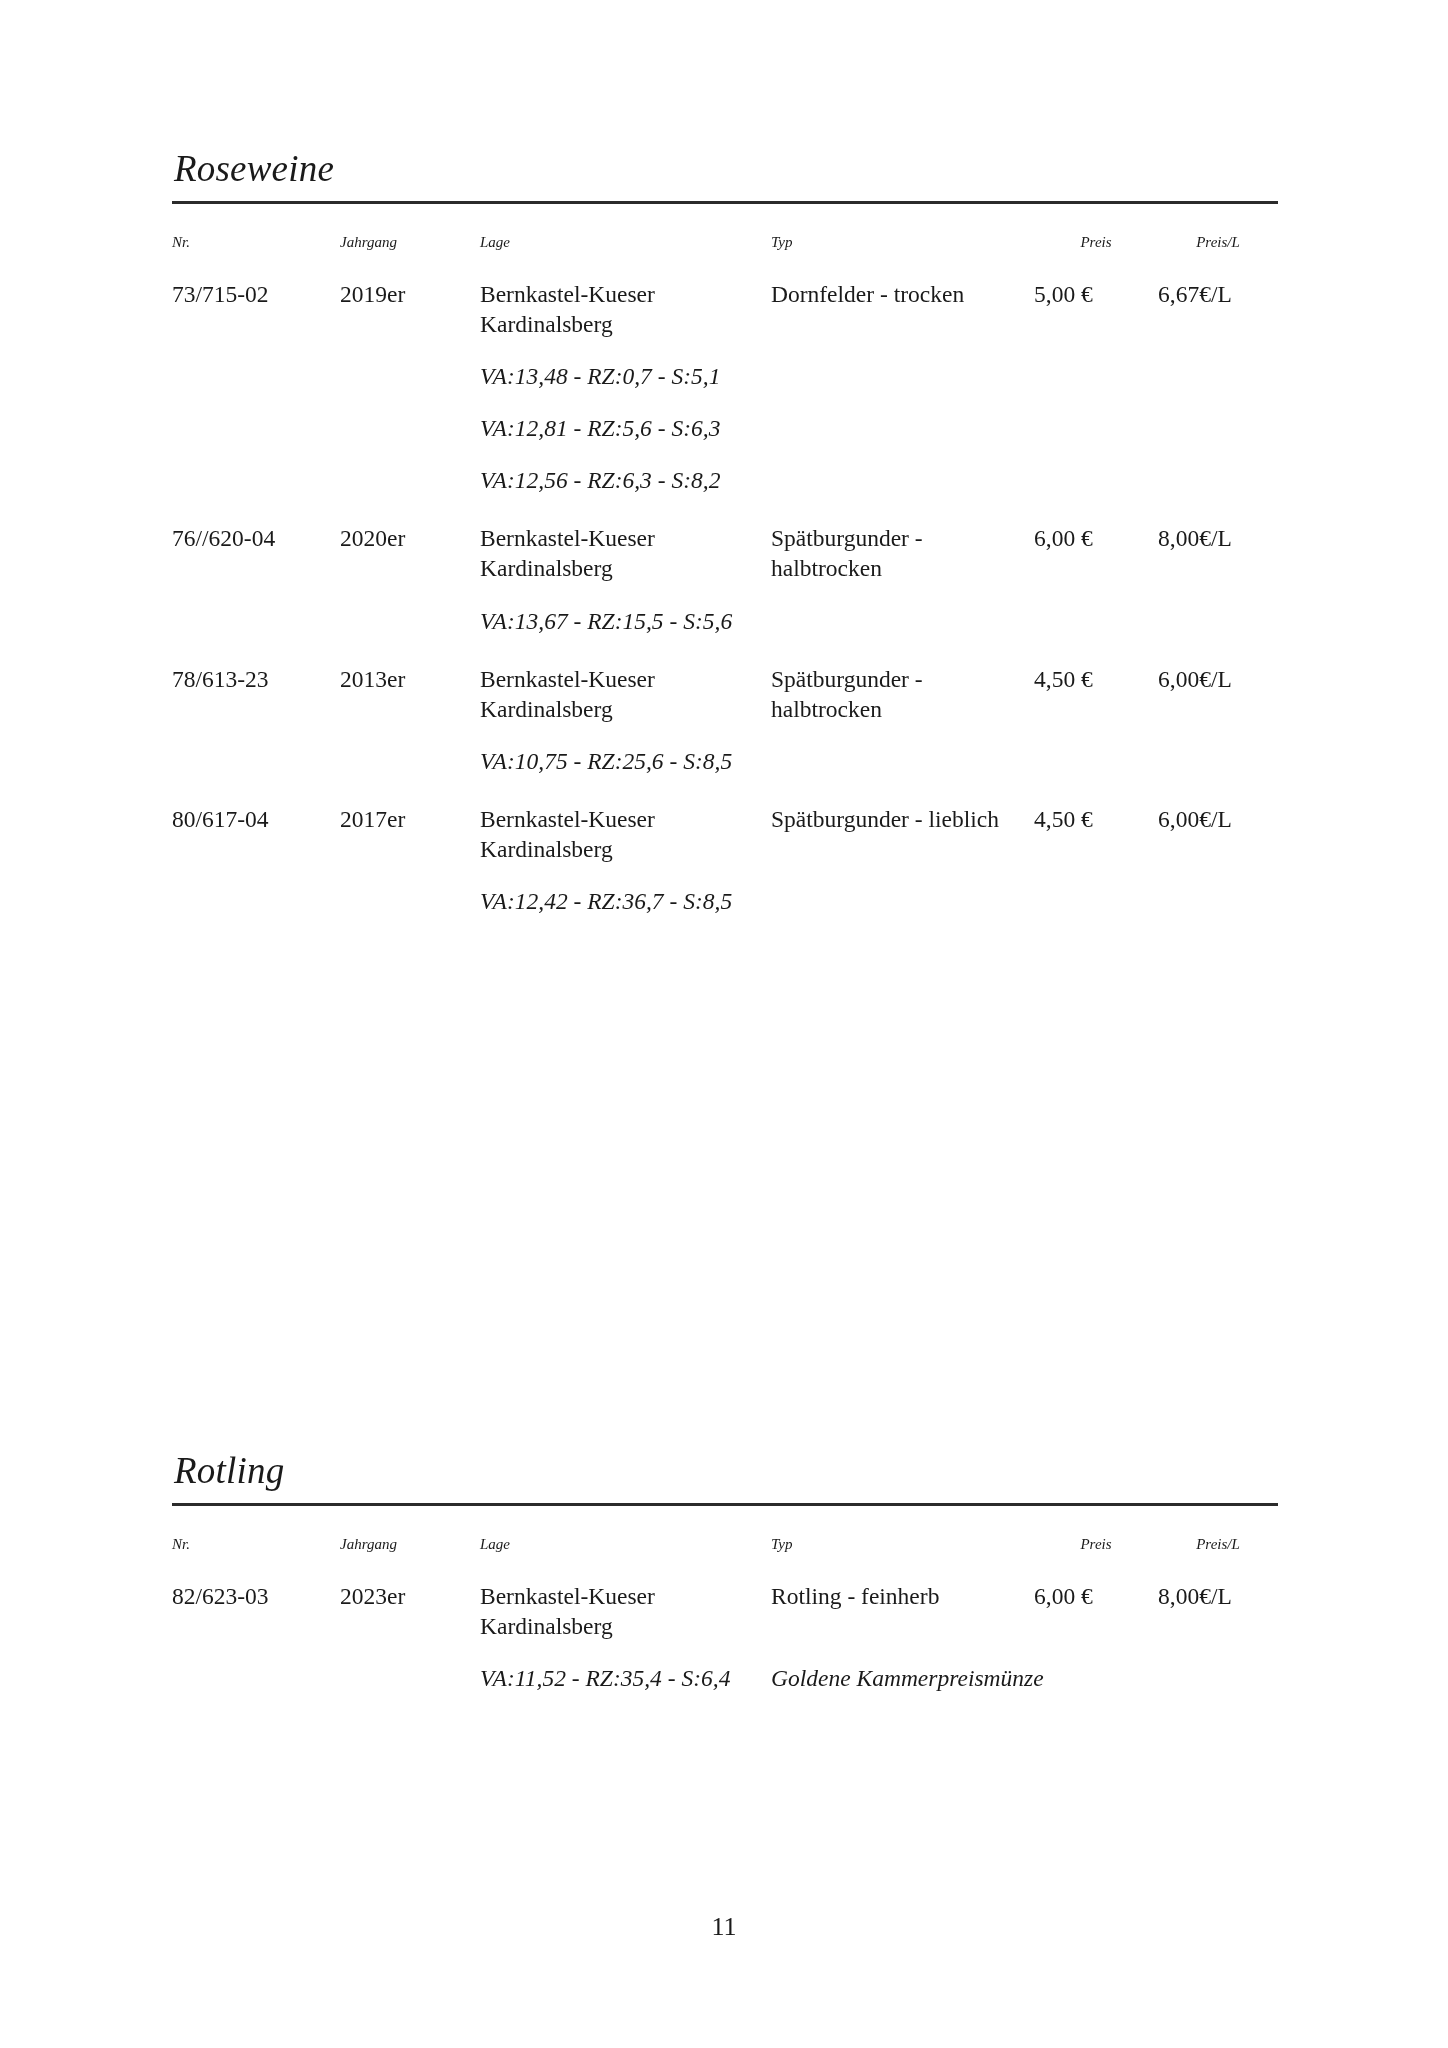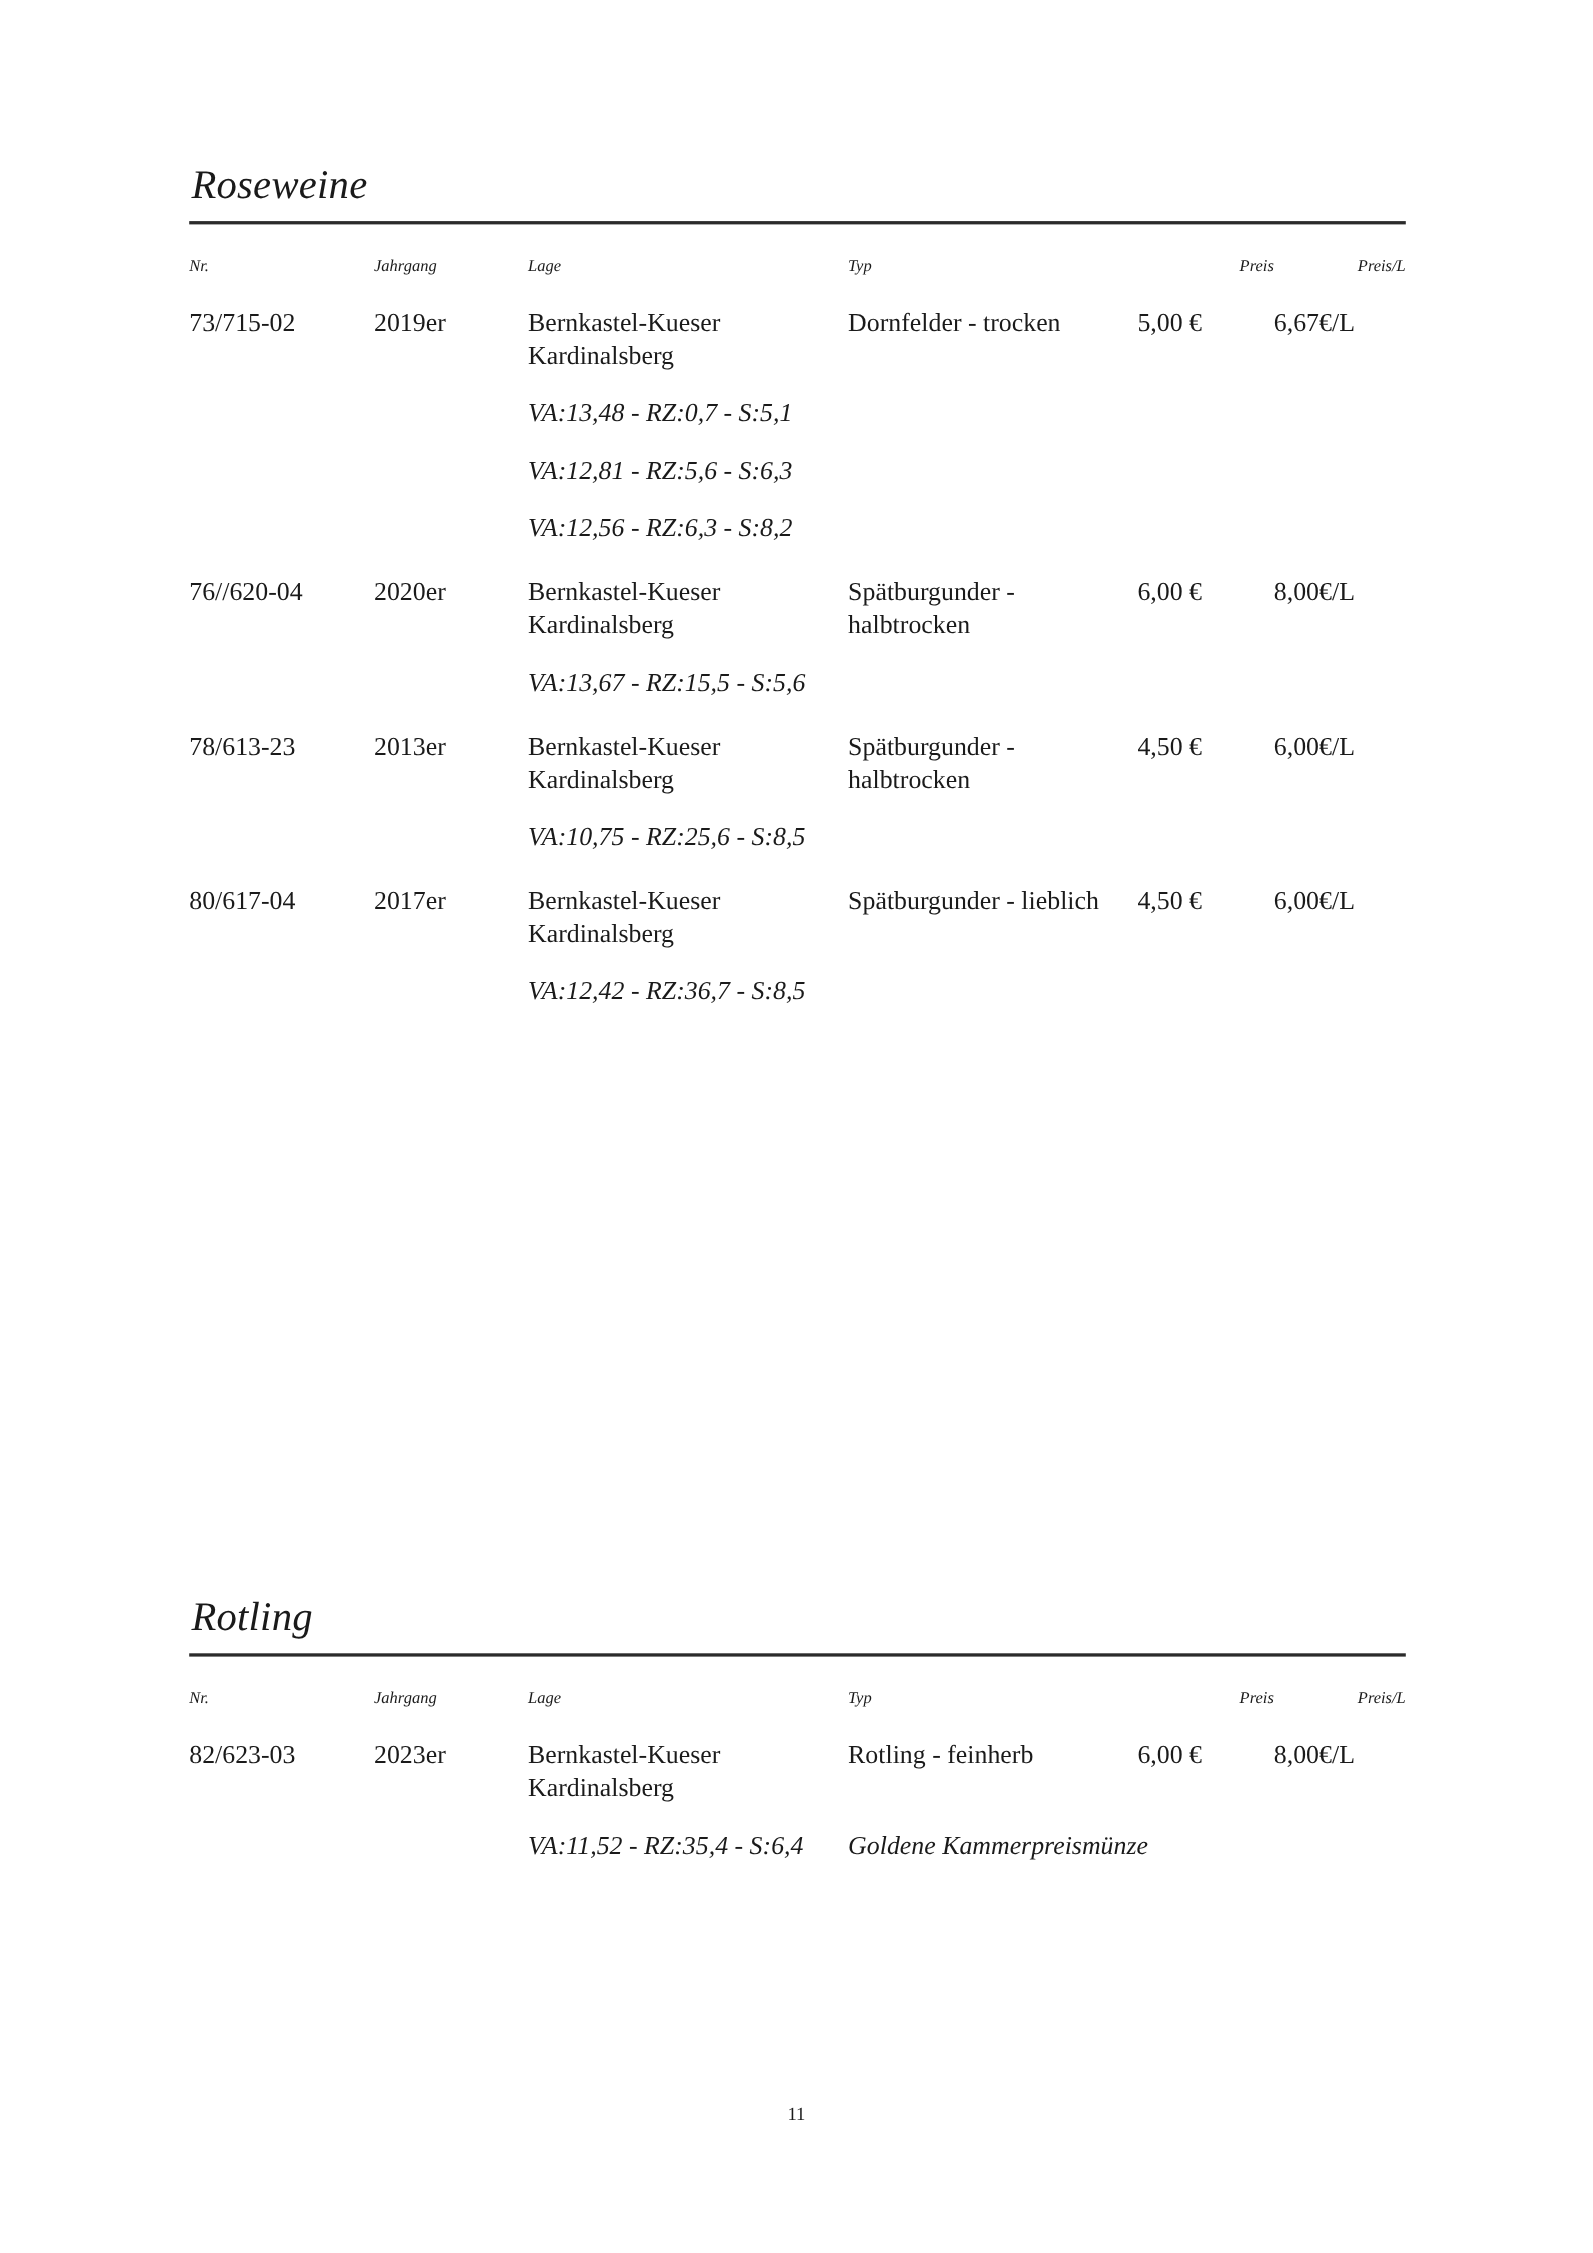--- a/index.html
+++ b/index.html
@@ -75,7 +75,7 @@
     color: #1a1a1a;
     white-space: nowrap;
   }
-  .wine-table th.num { text-align: right; }
+  .wine-table th.num { text-align: center; }
 
   .wine-table td {
     font-size: 23.5px;

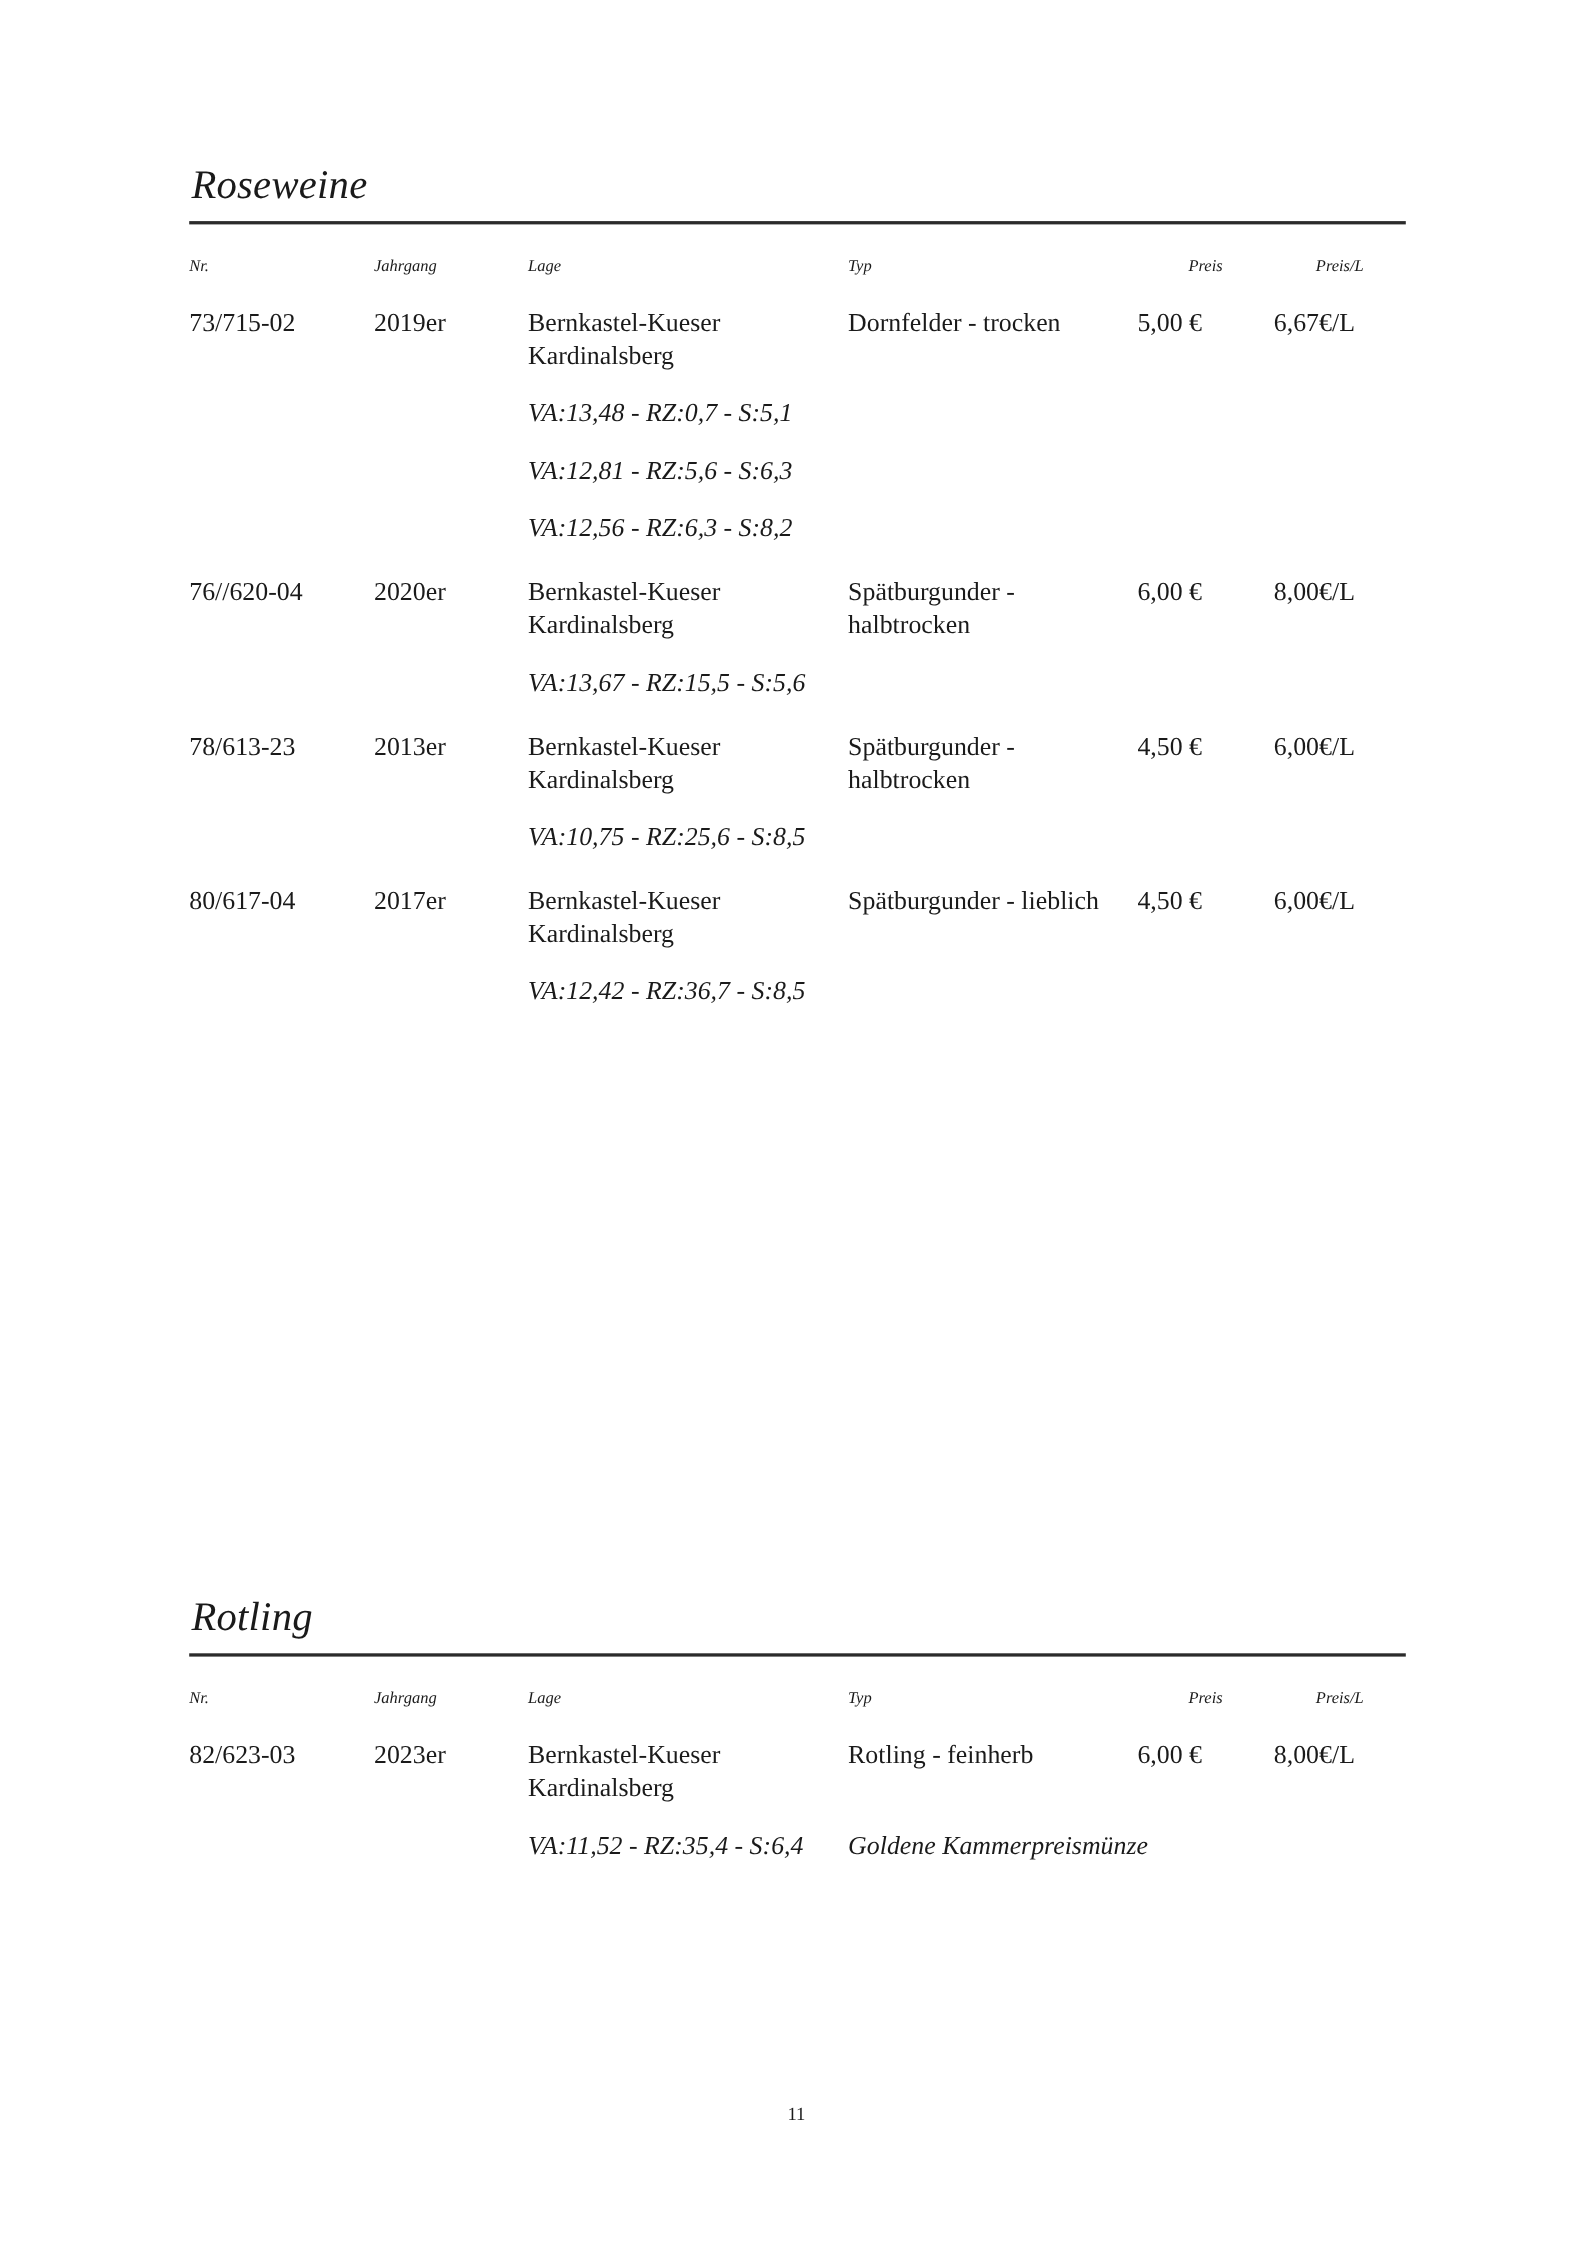--- a/index.html
+++ b/index.html
@@ -114,7 +114,7 @@
     top: 1912px;
     width: 1448px;
     text-align: center;
-    font-size: 17px;
+    font-size: 26px;
     color: #1a1a1a;
   }
 </style>

